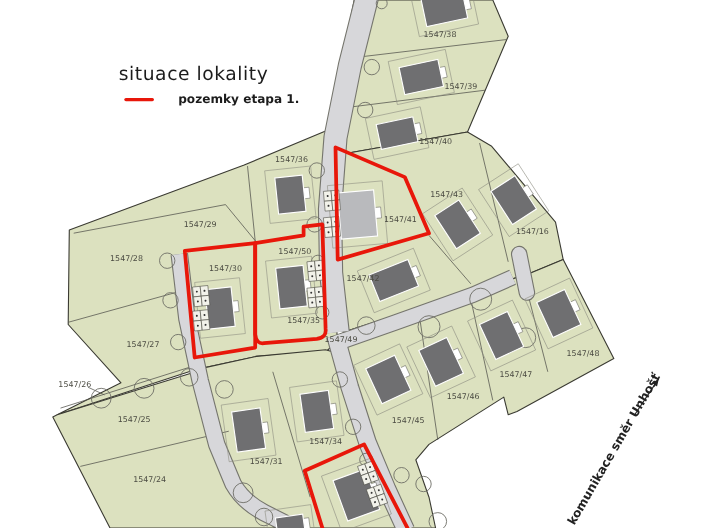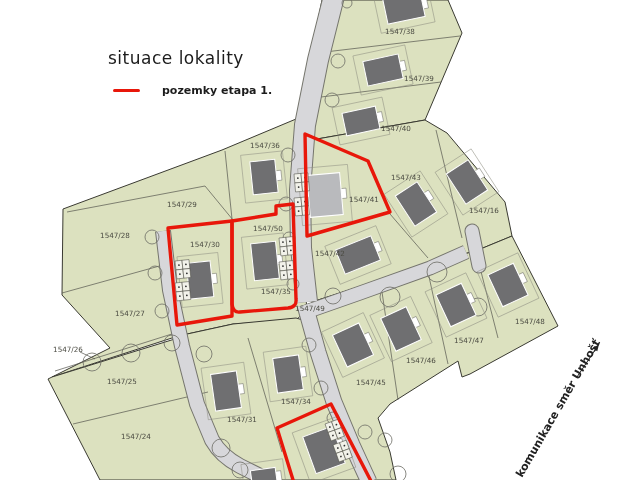--- a/index.html
+++ b/index.html
@@ -5,7 +5,7 @@
   html,body{margin:0;padding:0;background:#fff;width:640px;height:480px;overflow:hidden;}
   .stage{position:relative;width:640px;height:480px;background:#fff;font-family:"DejaVu Sans",sans-serif;}
   svg{position:absolute;left:0;top:0;}
-  .title{position:absolute;left:108px;top:48px;font-size:17px;color:#1c1c1c;letter-spacing:.5px;}
+  .title{position:absolute;left:108px;top:58px;font-size:17px;color:#1c1c1c;letter-spacing:.5px;}
   .legend{position:absolute;left:113px;top:84px;display:flex;align-items:center;gap:22px;}
   .legend .swatch{width:27px;height:3.5px;background:#e8170a;border-radius:2px;}
   .legend .ltext{font-size:11px;font-weight:bold;color:#1c1c1c;}

